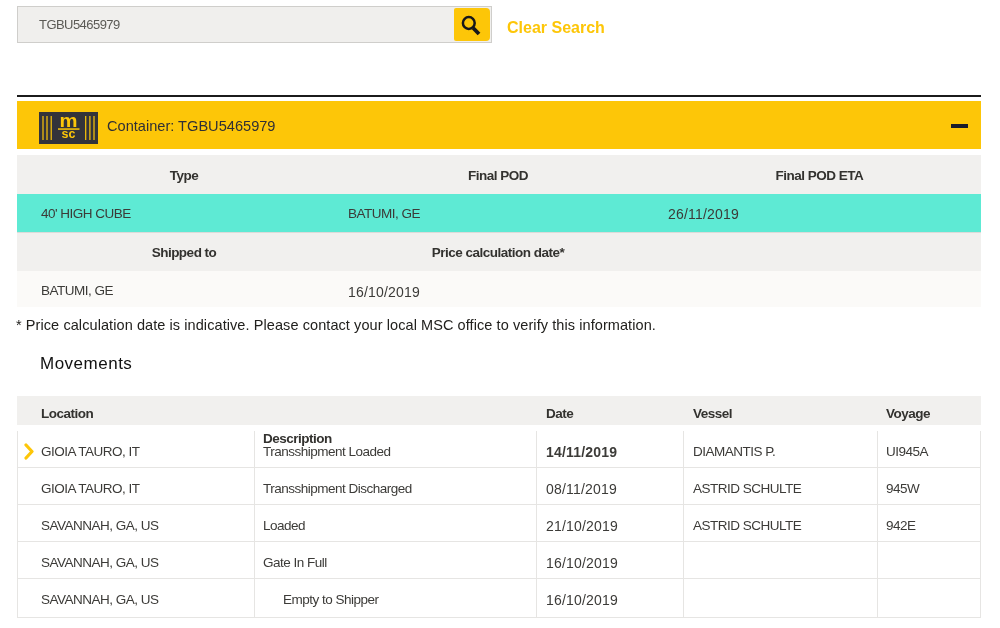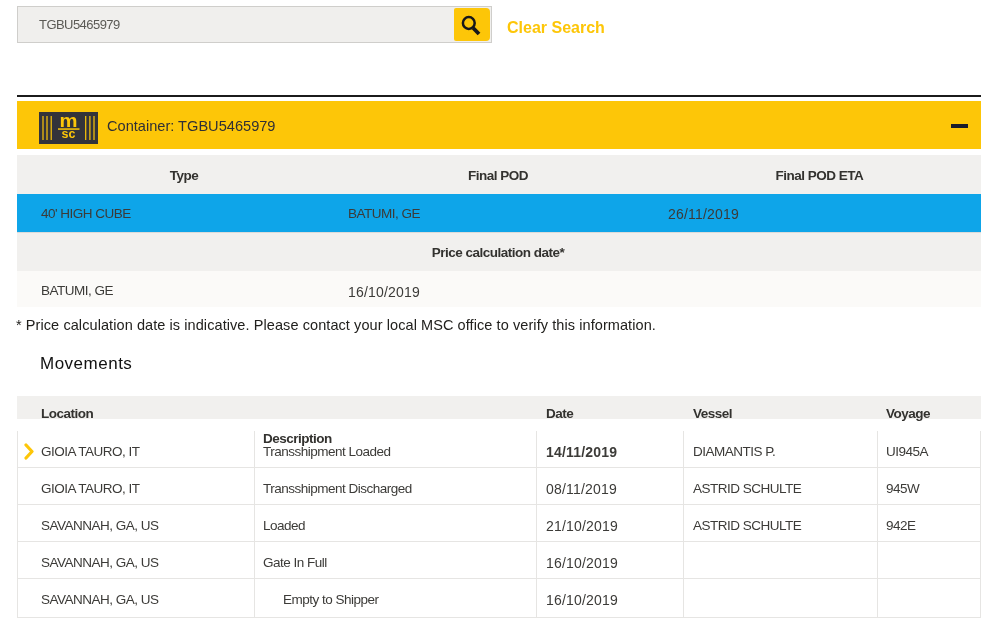--- a/index.html
+++ b/index.html
@@ -49,7 +49,7 @@
   <div class="abs cellh" style="left:321px;top:12.5px;width:320px;text-align:center;">Final POD</div>
   <div class="abs cellh" style="left:641px;top:12.5px;width:323px;text-align:center;">Final POD ETA</div>
 </div>
-<div class="abs" style="left:17px;top:194px;width:964px;height:37.5px;background:#0ea5e9;text-decoration:underline;">
+<div class="abs" style="left:17px;top:194px;width:964px;height:37.5px;background:#5eead4;text-decoration:underline;">
   <div class="abs celld" style="left:24px;top:12px;">40' HIGH CUBE</div>
   <div class="abs celld" style="left:331px;top:12px;">BATUMI, GE</div>
   <div class="abs celld" style="left:651px;top:11.5px;"><span class="dt">26/11/2019</span></div>

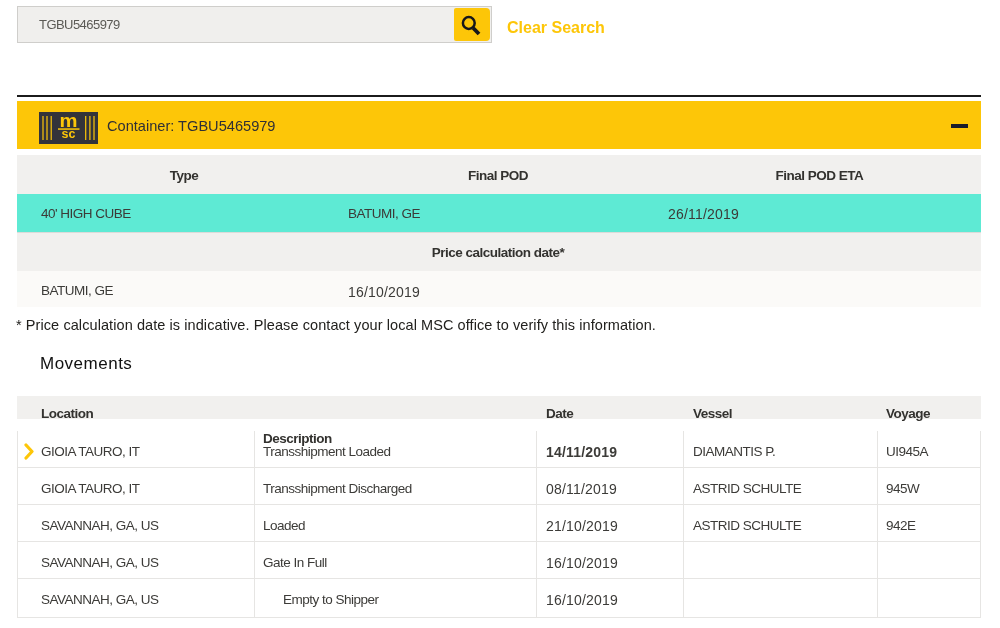--- a/index.html
+++ b/index.html
@@ -56,6 +56,7 @@
 </div>
 <div class="abs" style="left:17px;top:231.5px;width:964px;height:1px;background:#dcdbd9;"></div>
 <div class="abs" style="left:17px;top:232.5px;width:964px;height:38px;background:#f1f0ee;">
+  <div class="abs cellh" style="left:0;top:12.5px;width:334px;text-align:center;">Shipped to</div>
   <div class="abs cellh" style="left:321px;top:12.5px;width:320px;text-align:center;">Price calculation date*</div>
 </div>
 <div class="abs" style="left:17px;top:270.5px;width:964px;height:36.5px;background:#fbfaf8;">

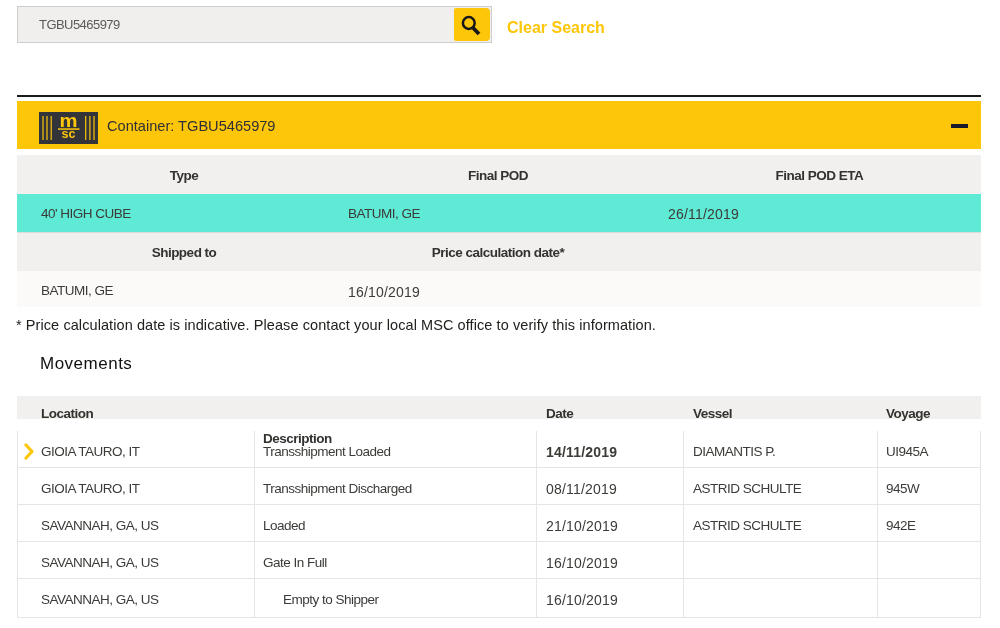--- a/index.html
+++ b/index.html
@@ -68,7 +68,7 @@
 
 <div class="abs" style="left:40px;top:354px;font-size:17px;font-weight:normal;color:#111;letter-spacing:0.5px;">Movements</div>
 
-<div class="abs" style="left:17px;top:396px;width:964px;height:23px;background:#f1f0ee;">
+<div class="abs" style="left:17px;top:396px;width:964px;height:29px;background:#f1f0ee;">
   <div class="abs cellh" style="left:24px;top:10px;">Location</div>
   <div class="abs cellh" style="left:246px;top:10px;margin-top:25px;">Description</div>
   <div class="abs cellh" style="left:529px;top:10px;">Date</div>

